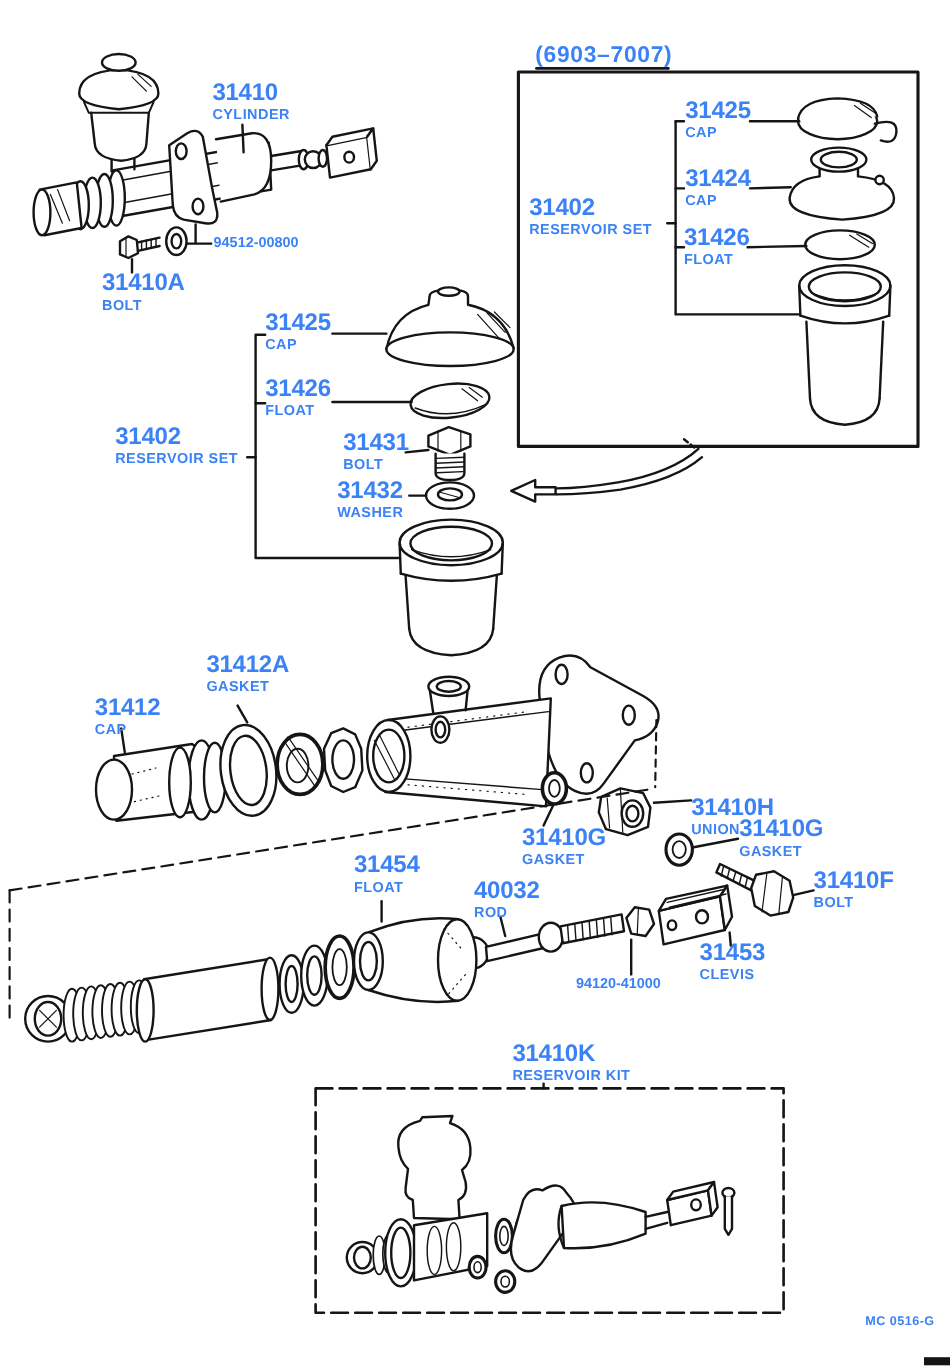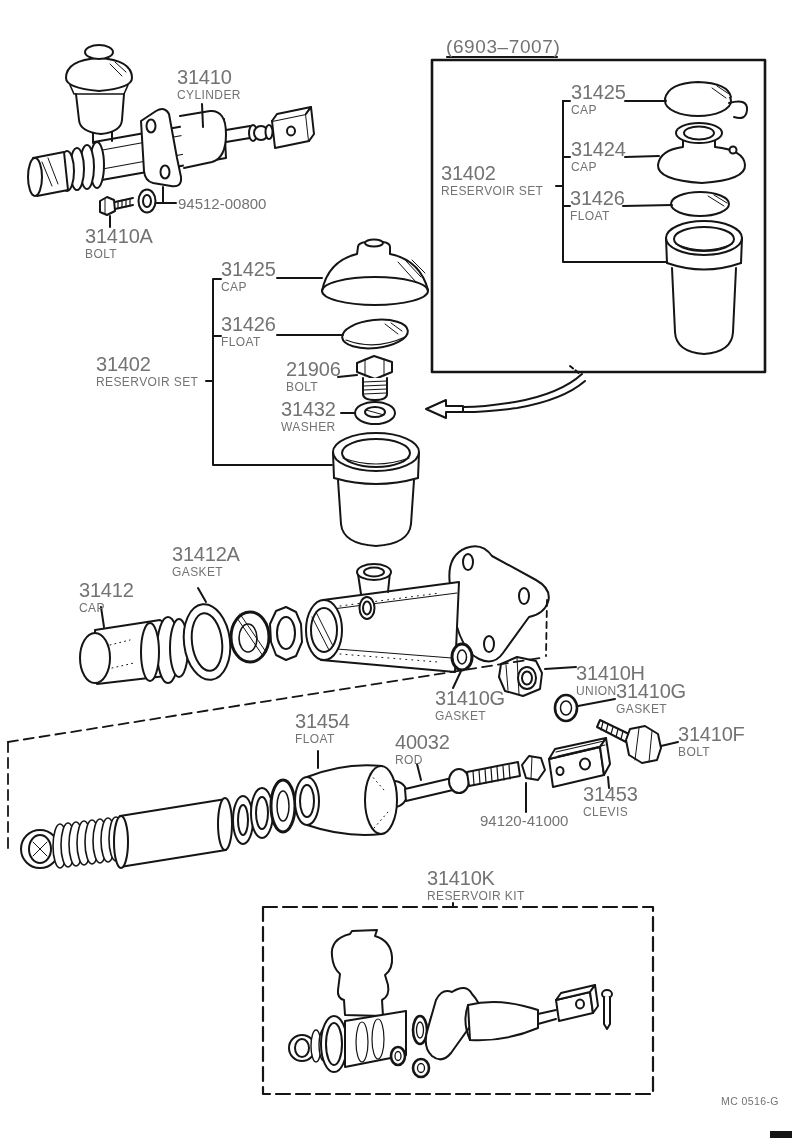--- a/index.html
+++ b/index.html
@@ -5,8 +5,8 @@
   html,body{margin:0;padding:0;}
   body{width:792px;height:1138px;position:relative;background:#ffffff;overflow:hidden;}
   .stage{position:absolute;left:0;top:0;width:792px;height:1138px;}
-  .lbl{position:absolute;font-family:"Liberation Sans",sans-serif;font-weight:400;
-       color:#737373;line-height:1;white-space:nowrap;}
+  .lbl{position:absolute;font-family:"Liberation Sans",sans-serif;font-weight:700;
+       color:#3b82f6;line-height:1;white-space:nowrap;}
   .lbl .num{display:block;font-size:20px;letter-spacing:-0.2px;}
   .lbl .nm{display:block;font-size:12px;letter-spacing:0.4px;margin-top:2px;}
   .lbl.longnum .num{font-size:15px;letter-spacing:0px;}

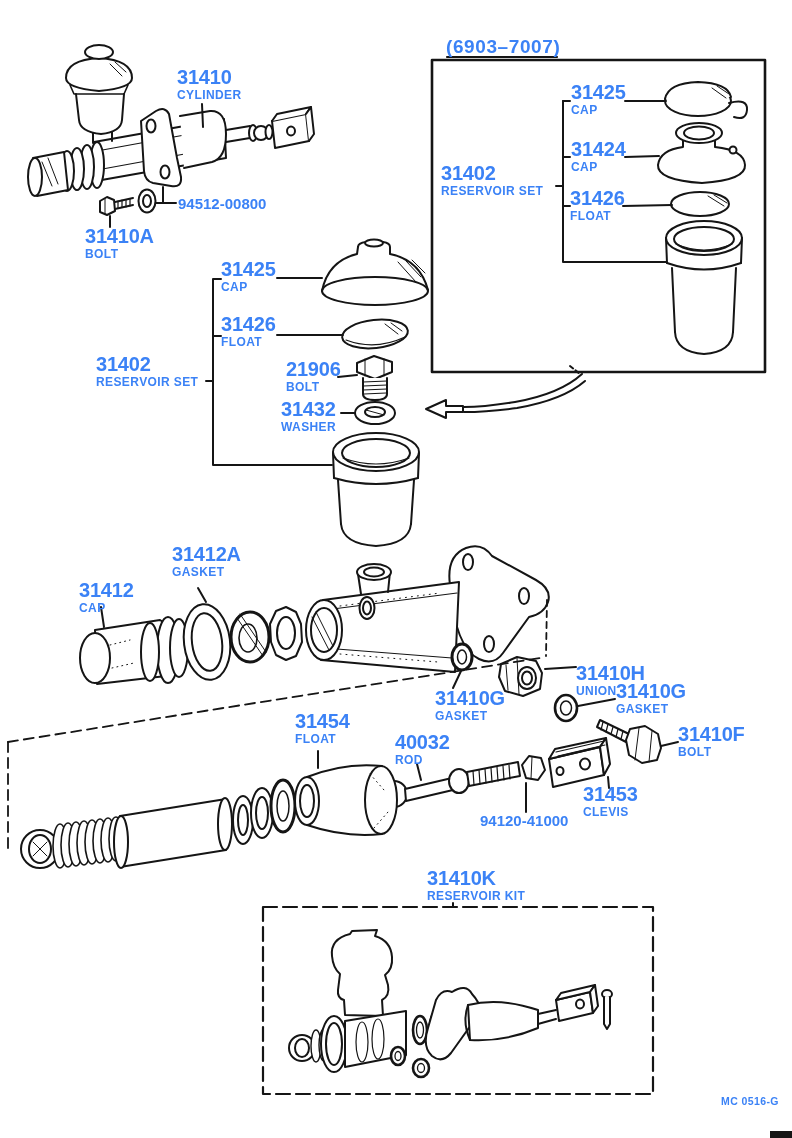--- a/index.html
+++ b/index.html
@@ -9,7 +9,7 @@
        color:#3b82f6;line-height:1;white-space:nowrap;}
   .lbl .num{display:block;font-size:20px;letter-spacing:-0.2px;}
   .lbl .nm{display:block;font-size:12px;letter-spacing:0.4px;margin-top:2px;}
-  .lbl.longnum .num{font-size:15px;letter-spacing:0px;}
+  .lbl.longnum .num{font-size:12px;letter-spacing:0px;}
   .lbl.daterange .num{font-size:19px;letter-spacing:0.6px;}
   .lbl.doccode .num{font-size:10.5px;letter-spacing:0.4px;}
 </style>

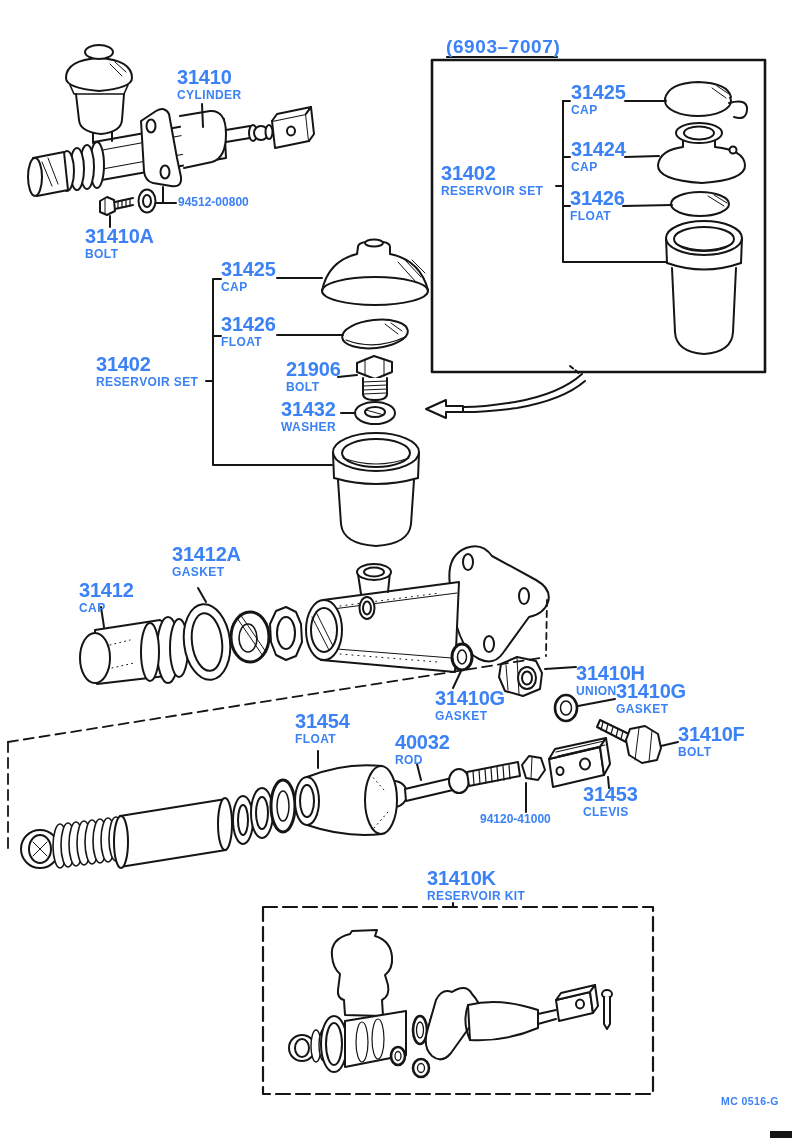--- a/index.html
+++ b/index.html
@@ -354,7 +354,7 @@
   <span class="nm">RESERVOIR SET</span>
 </div>
 <div class="lbl" style="left:286px;top:359px">
-  <span class="num">21906</span>
+  <span class="num">31431</span>
   <span class="nm">BOLT</span>
 </div>
 <div class="lbl" style="left:281px;top:399px">

